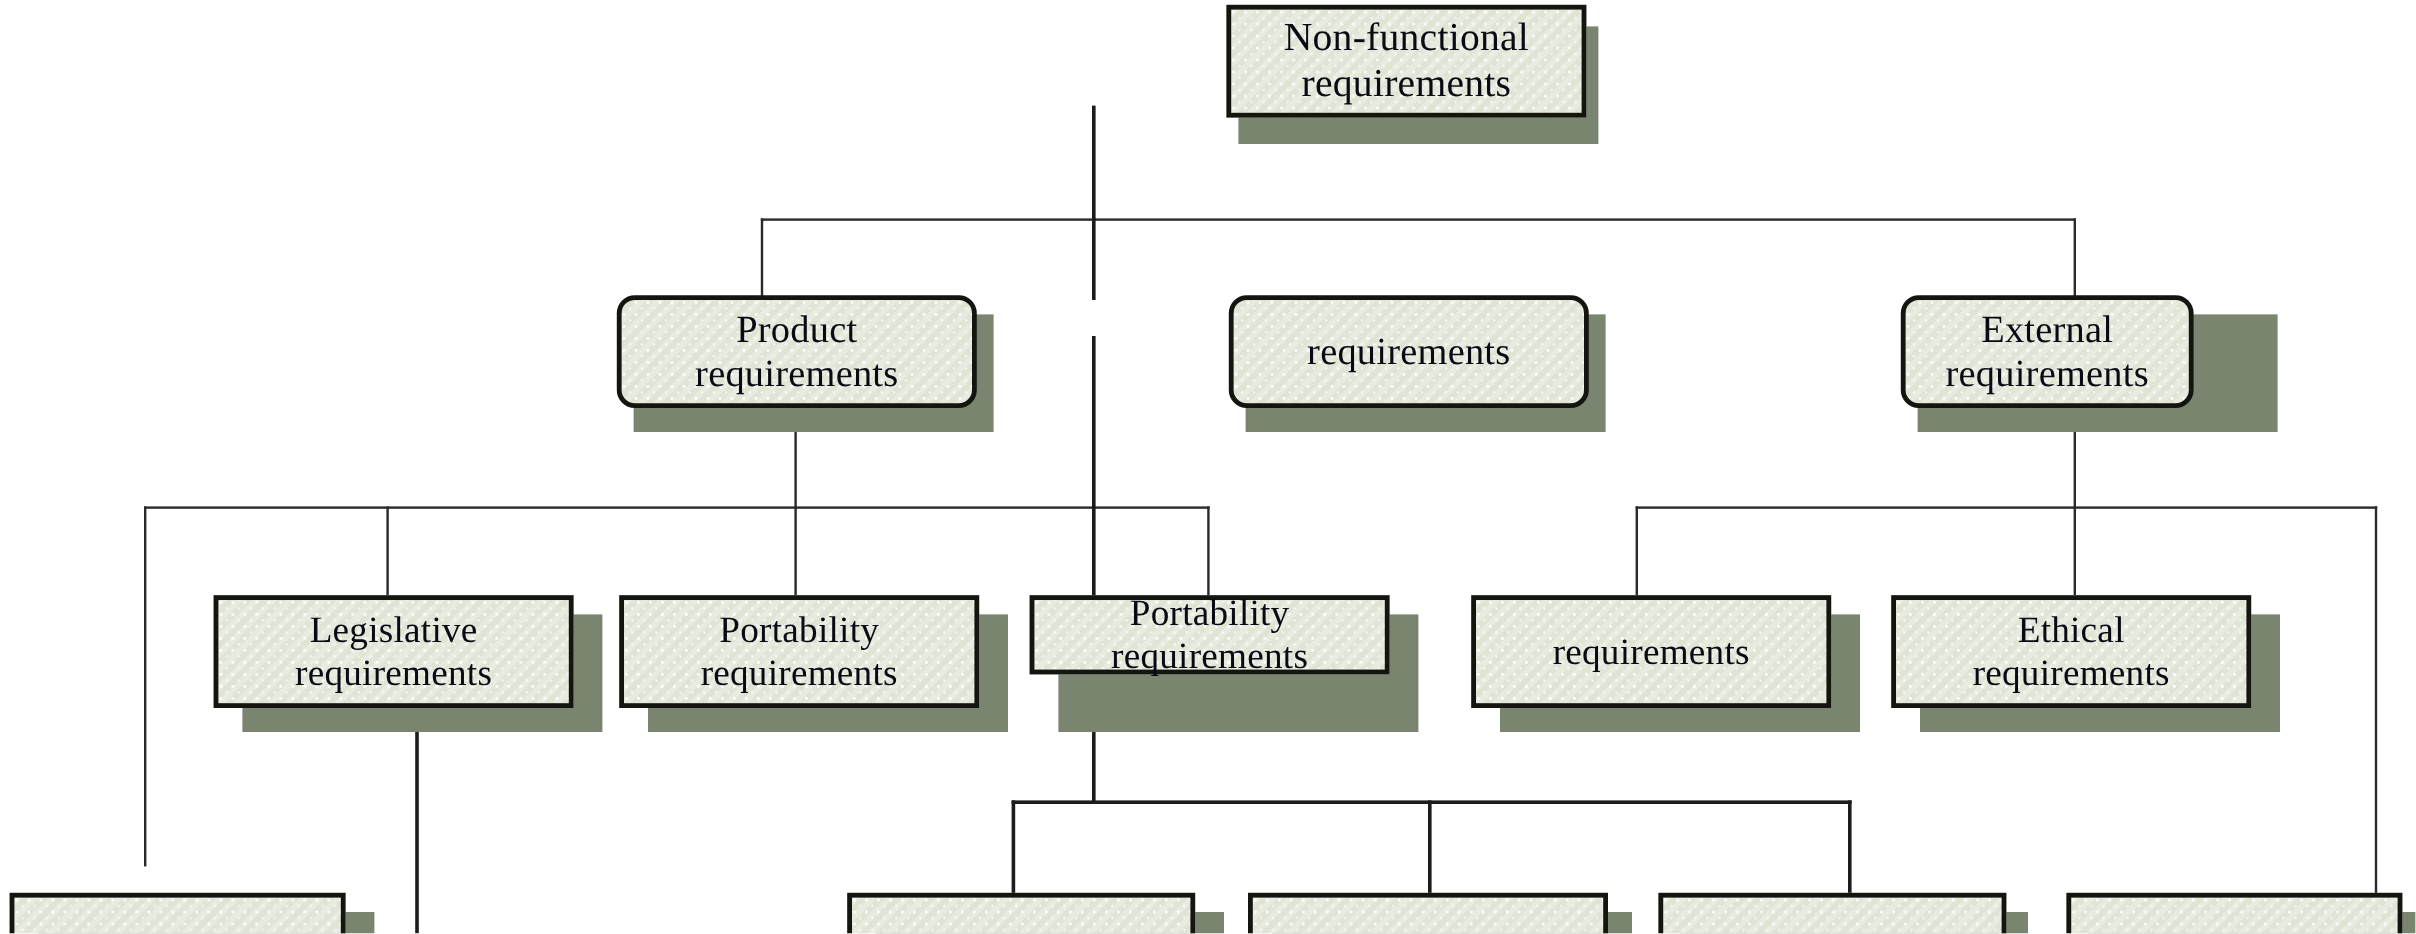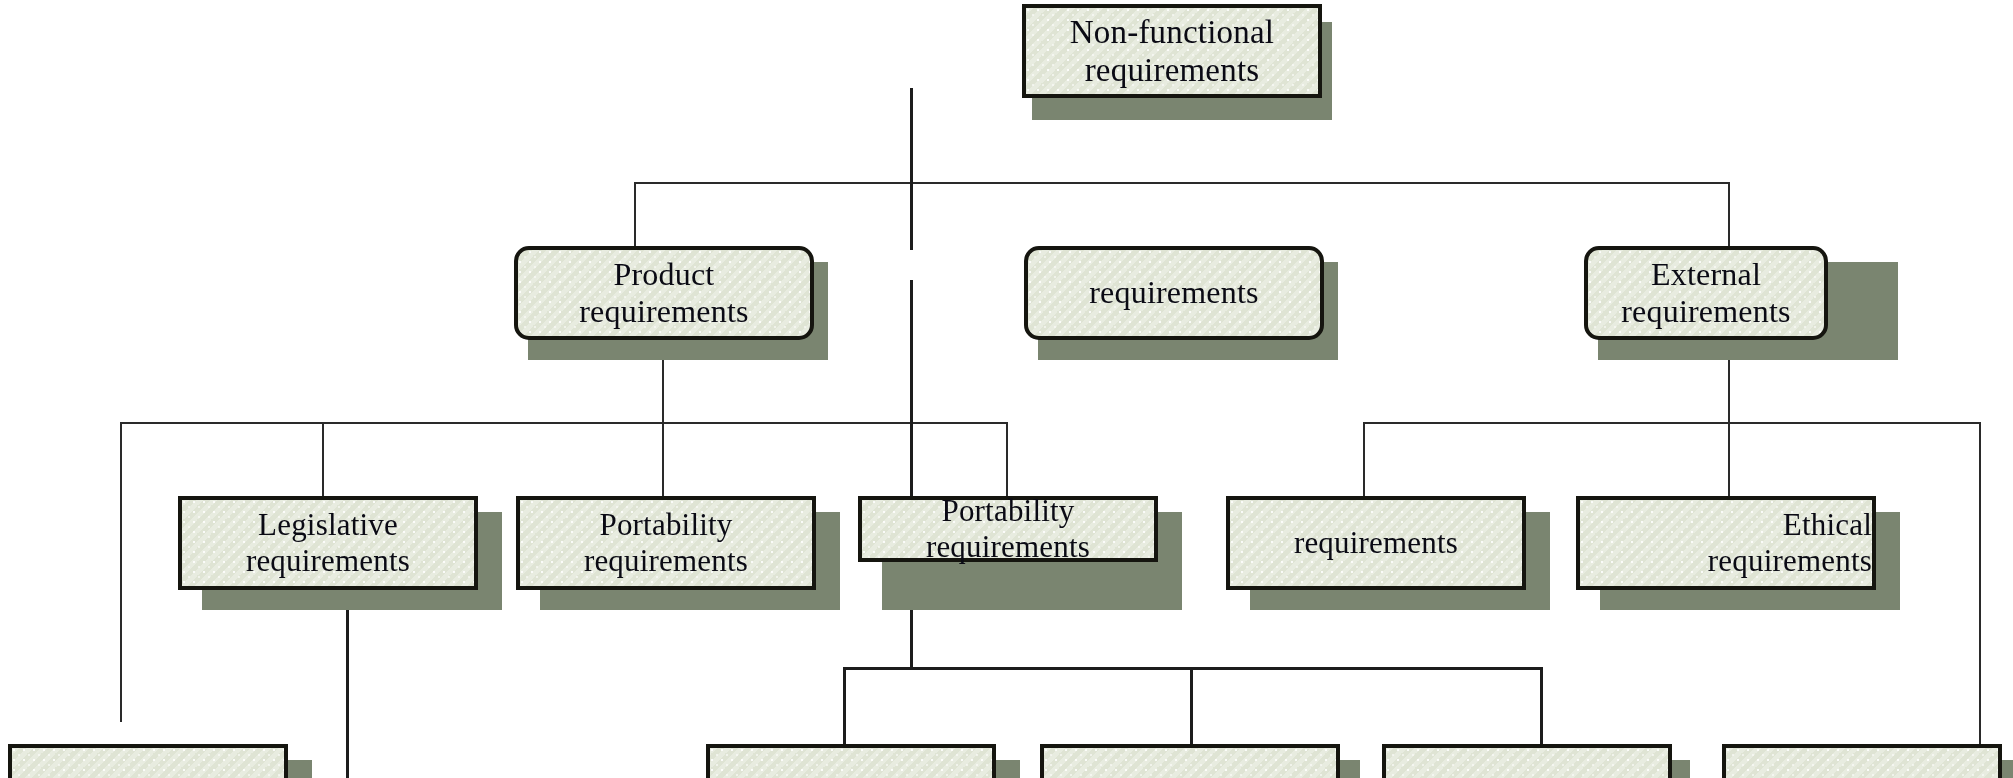--- a/index.html
+++ b/index.html
@@ -155,7 +155,7 @@
     <span class="ln">requirements</span>
   </div>
 
-  <div class="node n-lv3" style="left:1576px;top:496px;width:300px;height:94px;align-items:flex-end;">
+  <div class="node n-lv3" style="left:1576px;top:496px;width:300px;height:94px;">
     <span class="ln">Ethical</span>
     <span class="ln">requirements</span>
   </div>

